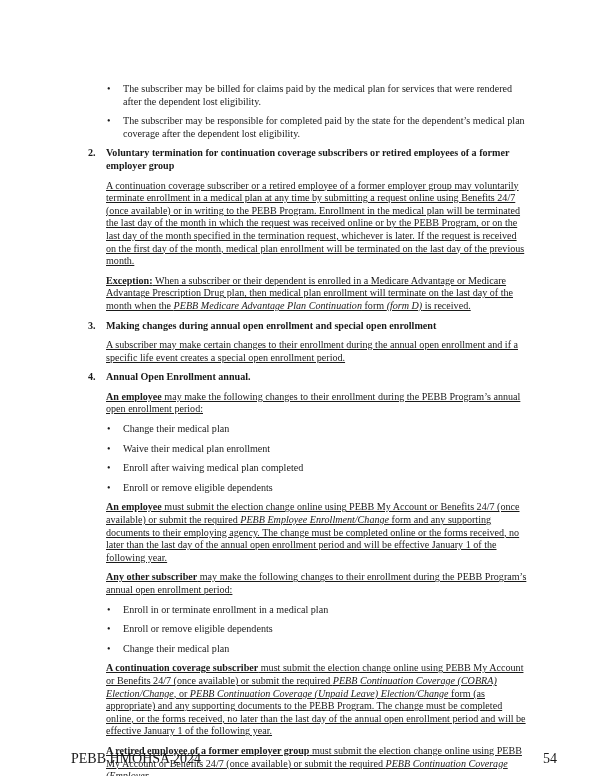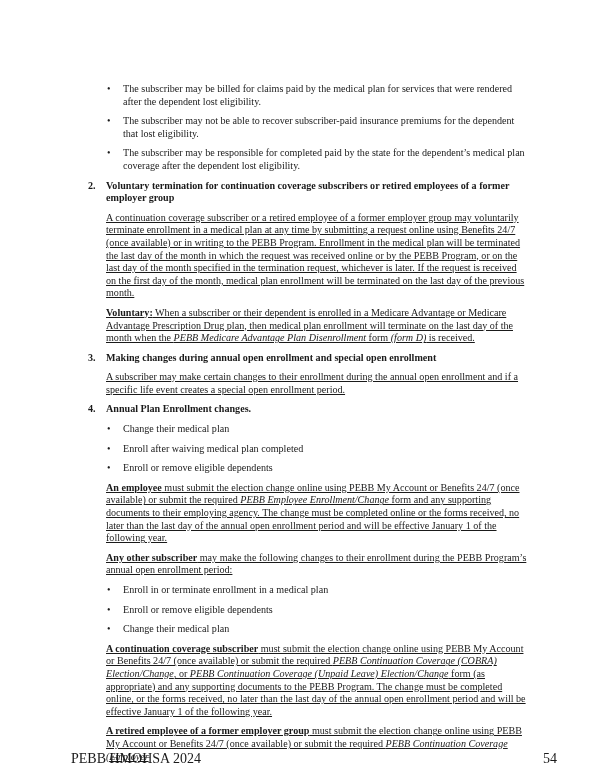--- a/index.html
+++ b/index.html
@@ -27,7 +27,6 @@
   <div class="content">
 
     <p class="bul">The subscriber may be billed for claims paid by the medical plan for services that were rendered after the dependent lost eligibility.</p>
-    <p class="bul">The subscriber may not be able to recover subscriber-paid insurance premiums for the dependent that lost eligibility.</p>
     <p class="bul">The subscriber may be responsible for completed paid by the state for the dependent’s medical plan coverage after the dependent lost eligibility.</p>
 
     <p class="num">

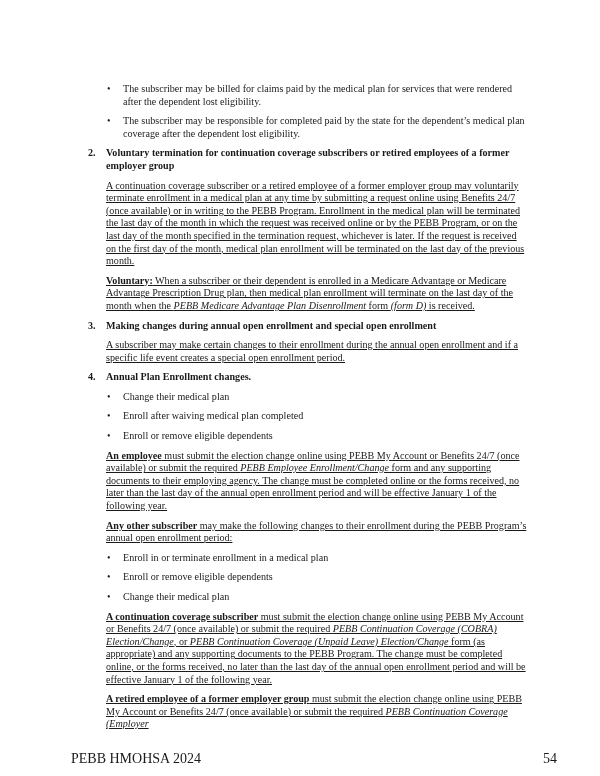--- a/index.html
+++ b/index.html
@@ -35,7 +35,7 @@
     </p>
     <p class="para">A continuation coverage subscriber or a retired employee of a former employer group may voluntarily terminate enrollment in a medical plan at any time by submitting a request online using Benefits 24/7 (once available) or in writing to the PEBB Program. Enrollment in the medical plan will be terminated the last day of the month in which the request was received online or by the PEBB Program, or on the last day of the month specified in the termination request, whichever is later. If the request is received on the first day of the month, medical plan enrollment will be terminated on the last day of the previous month.</p>
     <p class="para">
-      <b>Voluntary:</b><span> When a subscriber or their dependent is enrolled in a Medicare Advantage or Medicare Advantage Prescription Drug plan, then medical plan enrollment will terminate on the last day of the month when the </span><i>PEBB Medicare Advantage Plan Disenrollment</i><span> form </span><i>(form D)</i><span> is received.</span>
+      <b>Exception:</b><span> When a subscriber or their dependent is enrolled in a Medicare Advantage or Medicare Advantage Prescription Drug plan, then medical plan enrollment will terminate on the last day of the month when the </span><i>PEBB Medicare Advantage Plan Disenrollment</i><span> form </span><i>(form D)</i><span> is received.</span>
     </p>
 
     <p class="num">

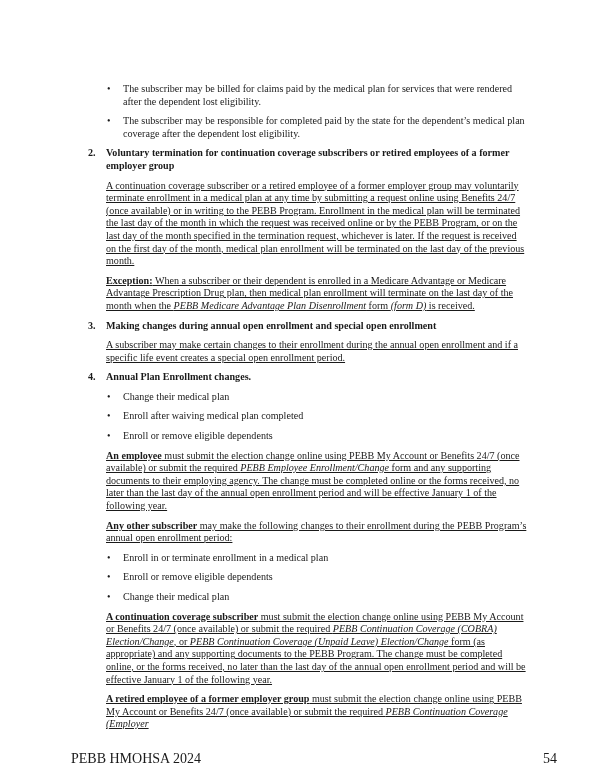--- a/index.html
+++ b/index.html
@@ -35,7 +35,7 @@
     </p>
     <p class="para">A continuation coverage subscriber or a retired employee of a former employer group may voluntarily terminate enrollment in a medical plan at any time by submitting a request online using Benefits 24/7 (once available) or in writing to the PEBB Program. Enrollment in the medical plan will be terminated the last day of the month in which the request was received online or by the PEBB Program, or on the last day of the month specified in the termination request, whichever is later. If the request is received on the first day of the month, medical plan enrollment will be terminated on the last day of the previous month.</p>
     <p class="para">
-      <b>Exception:</b><span> When a subscriber or their dependent is enrolled in a Medicare Advantage or Medicare Advantage Prescription Drug plan, then medical plan enrollment will terminate on the last day of the month when the </span><i>PEBB Medicare Advantage Plan Disenrollment</i><span> form </span><i>(form D)</i><span> is received.</span>
+      <b>Exception:</b><span> When a subscriber or their dependent is enrolled in a Medicare Advantage or Medicare Advantage Prescription Drug plan, then medical plan enrollment will terminate on the last day of the month when the </span><i>PEBB Medicare Advantage Plan Continuation</i><span> form </span><i>(form D)</i><span> is received.</span>
     </p>
 
     <p class="num">

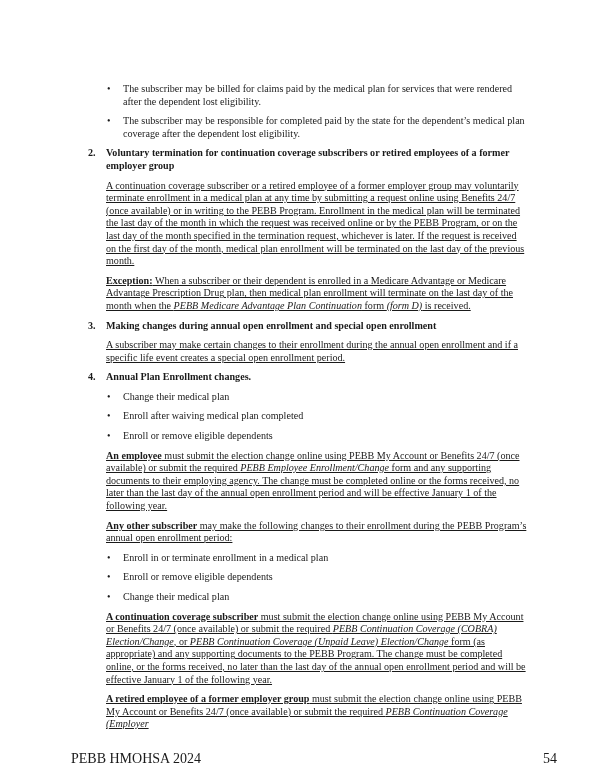--- a/index.html
+++ b/index.html
@@ -46,7 +46,7 @@
 
     <p class="num">
       <span class="n">4.</span>
-      <span>Annual Plan Enrollment changes.</span>
+      <span>Annual Open Enrollment annual.</span>
     </p>
     <p class="bul">Change their medical plan</p>
     <p class="bul">Enroll after waiving medical plan completed</p>

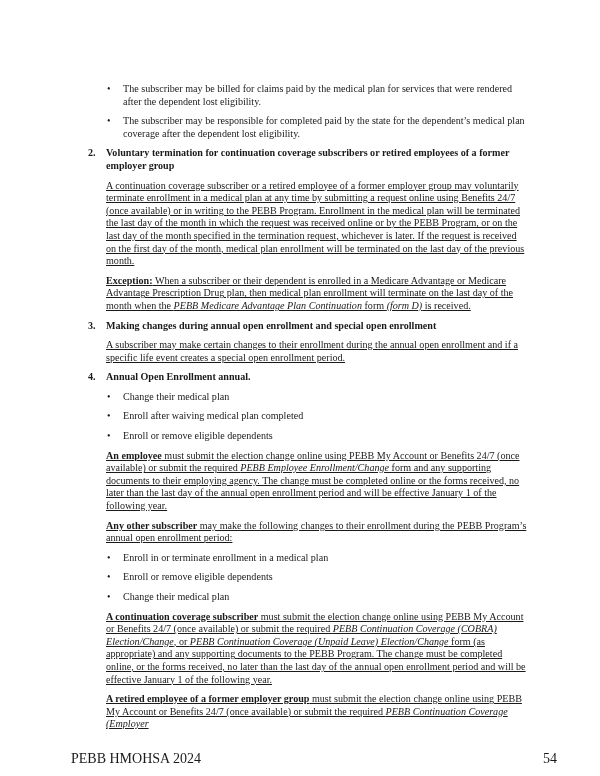--- a/index.html
+++ b/index.html
@@ -48,6 +48,9 @@
       <span class="n">4.</span>
       <span>Annual Open Enrollment annual.</span>
     </p>
+    <p class="para">
+      <b>An employee</b><span> may make the following changes to their enrollment during the PEBB Program’s annual open enrollment period:</span>
+    </p>
     <p class="bul">Change their medical plan</p>
     <p class="bul">Enroll after waiving medical plan completed</p>
     <p class="bul">Enroll or remove eligible dependents</p>

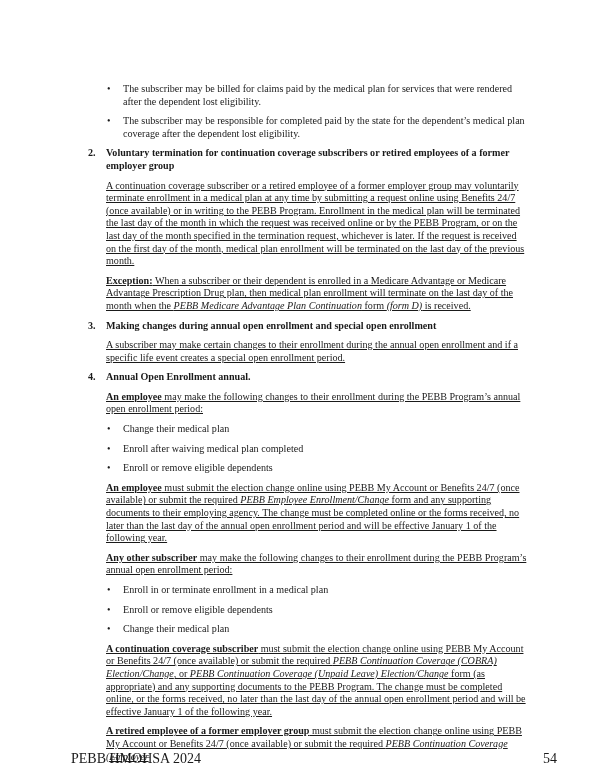--- a/index.html
+++ b/index.html
@@ -52,6 +52,7 @@
       <b>An employee</b><span> may make the following changes to their enrollment during the PEBB Program’s annual open enrollment period:</span>
     </p>
     <p class="bul">Change their medical plan</p>
+    <p class="bul">Waive their medical plan enrollment</p>
     <p class="bul">Enroll after waiving medical plan completed</p>
     <p class="bul">Enroll or remove eligible dependents</p>
 

